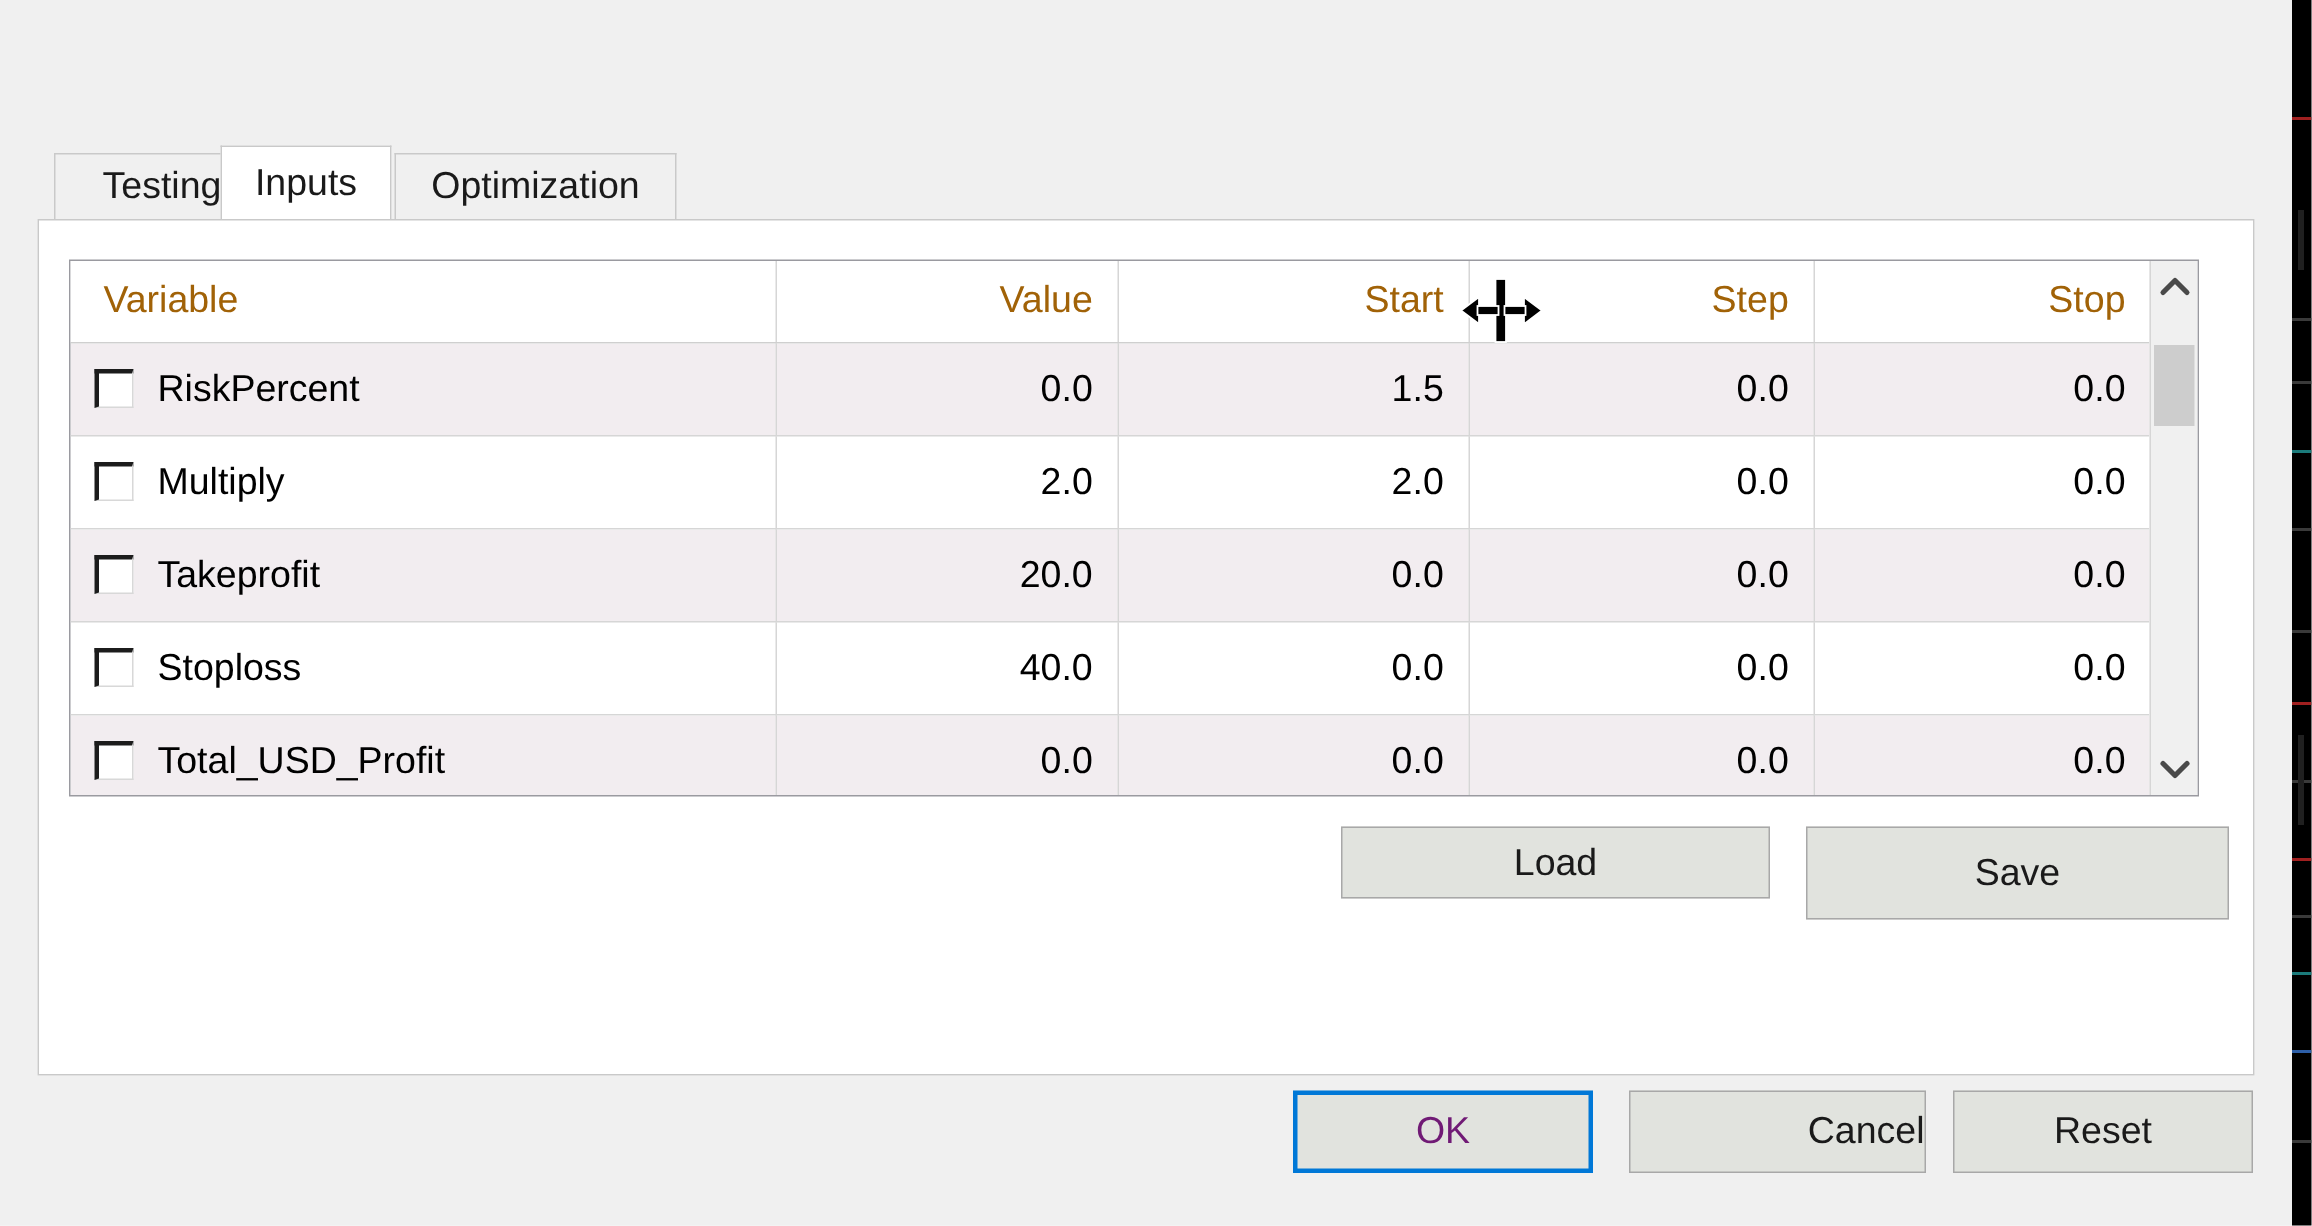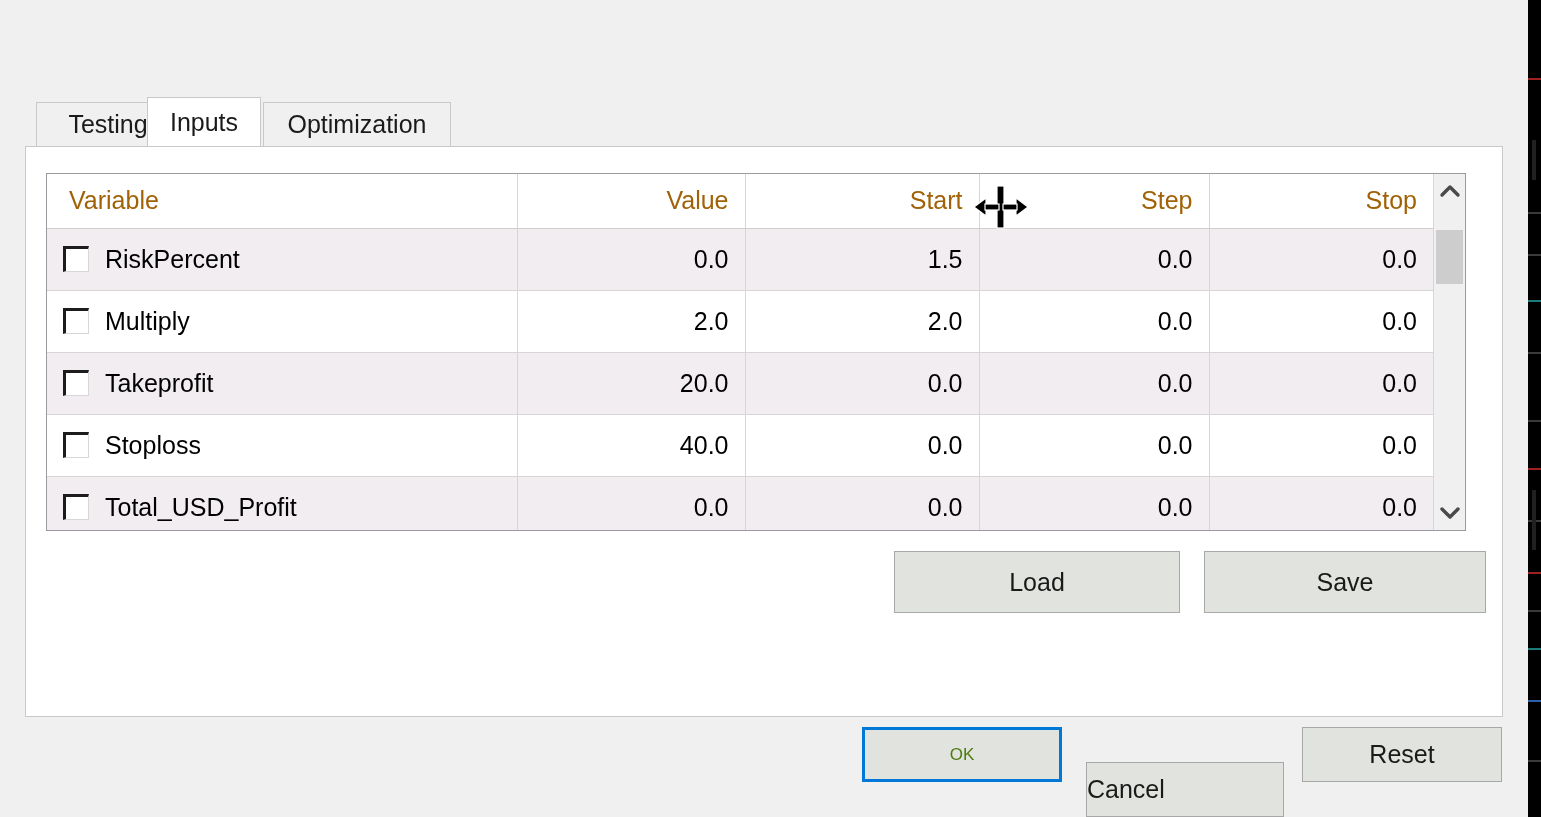--- a/index.html
+++ b/index.html
@@ -259,7 +259,7 @@
     align-items: center;
     justify-content: center;
   }
-  #btn-load { left: 868px; top: 404px; width: 286px; height: 62px; align-items: center; }
+  #btn-load { left: 868px; top: 404px; width: 286px; height: 48px; align-items: center; }
   #btn-save { left: 1178px; top: 404px; width: 282px; height: 62px; }
 
   

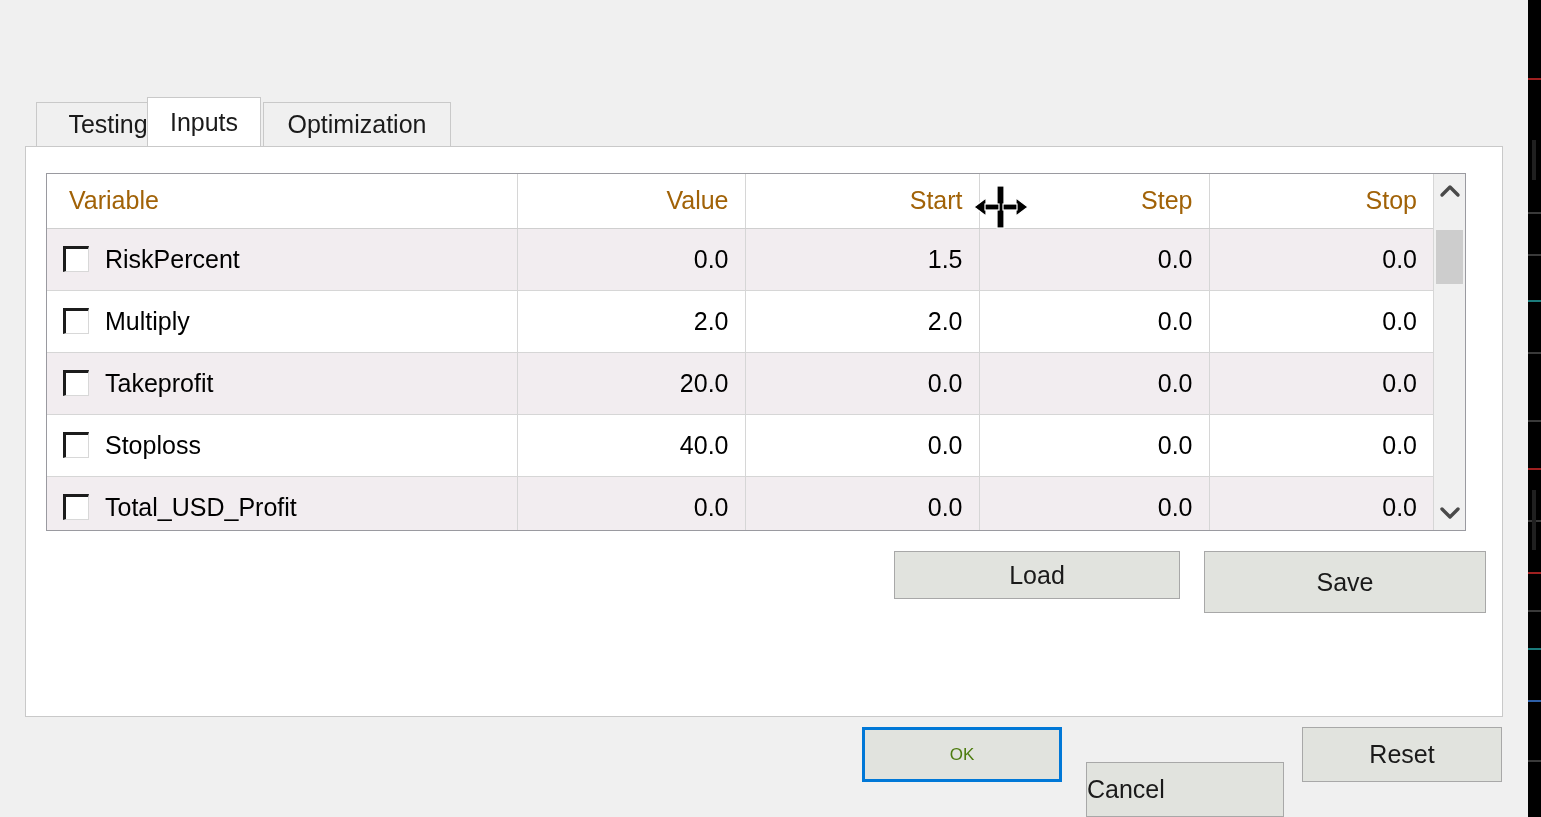--- a/index.html
+++ b/index.html
@@ -270,8 +270,8 @@
     box-sizing: border-box;
     background: #e1e3de;
     border: 3px solid #0078d7;
-    font-size: 17px;
-    color: #4d7c0f;
+    font-size: 25px;
+    color: #701a75;
     display: flex; align-items: center; justify-content: center;
   }
   #btn-cancel {

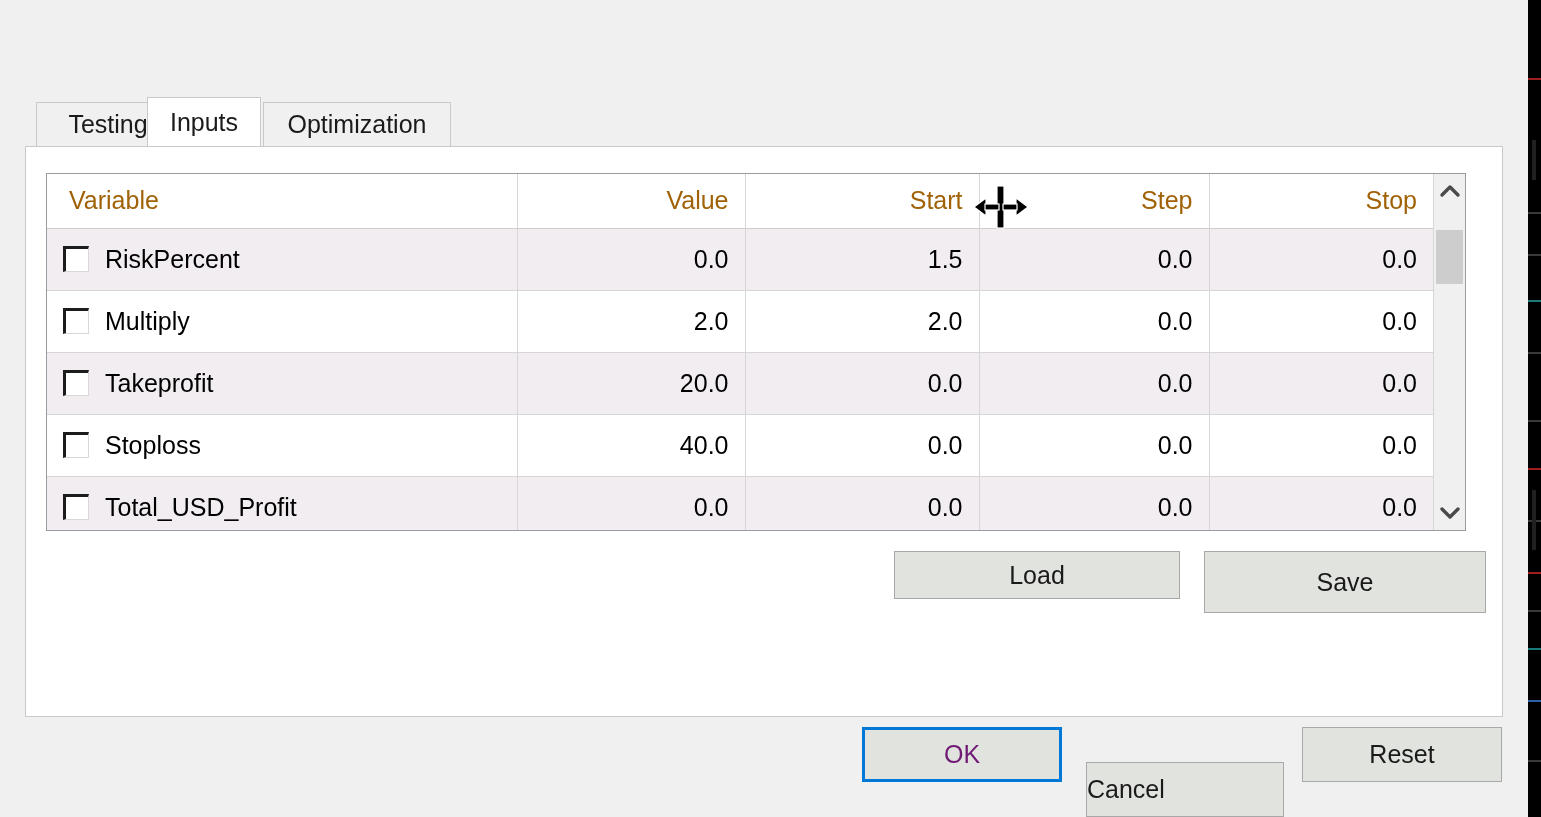--- a/index.html
+++ b/index.html
@@ -276,14 +276,14 @@
   }
   #btn-cancel {
     position: absolute;
-    left: 1086px; top: 696px;
+    left: 1086px; top: 661px;
     width: 198px; height: 55px;
     box-sizing: border-box;
     background: #e1e3de;
     border: 1px solid #a8a8a8;
     font-size: 25px;
     color: #1a1a1a;
-    display: flex; align-items: center; justify-content: flex-start;
+    display: flex; align-items: center; justify-content: flex-end;
   }
   #btn-reset {
     position: absolute;

